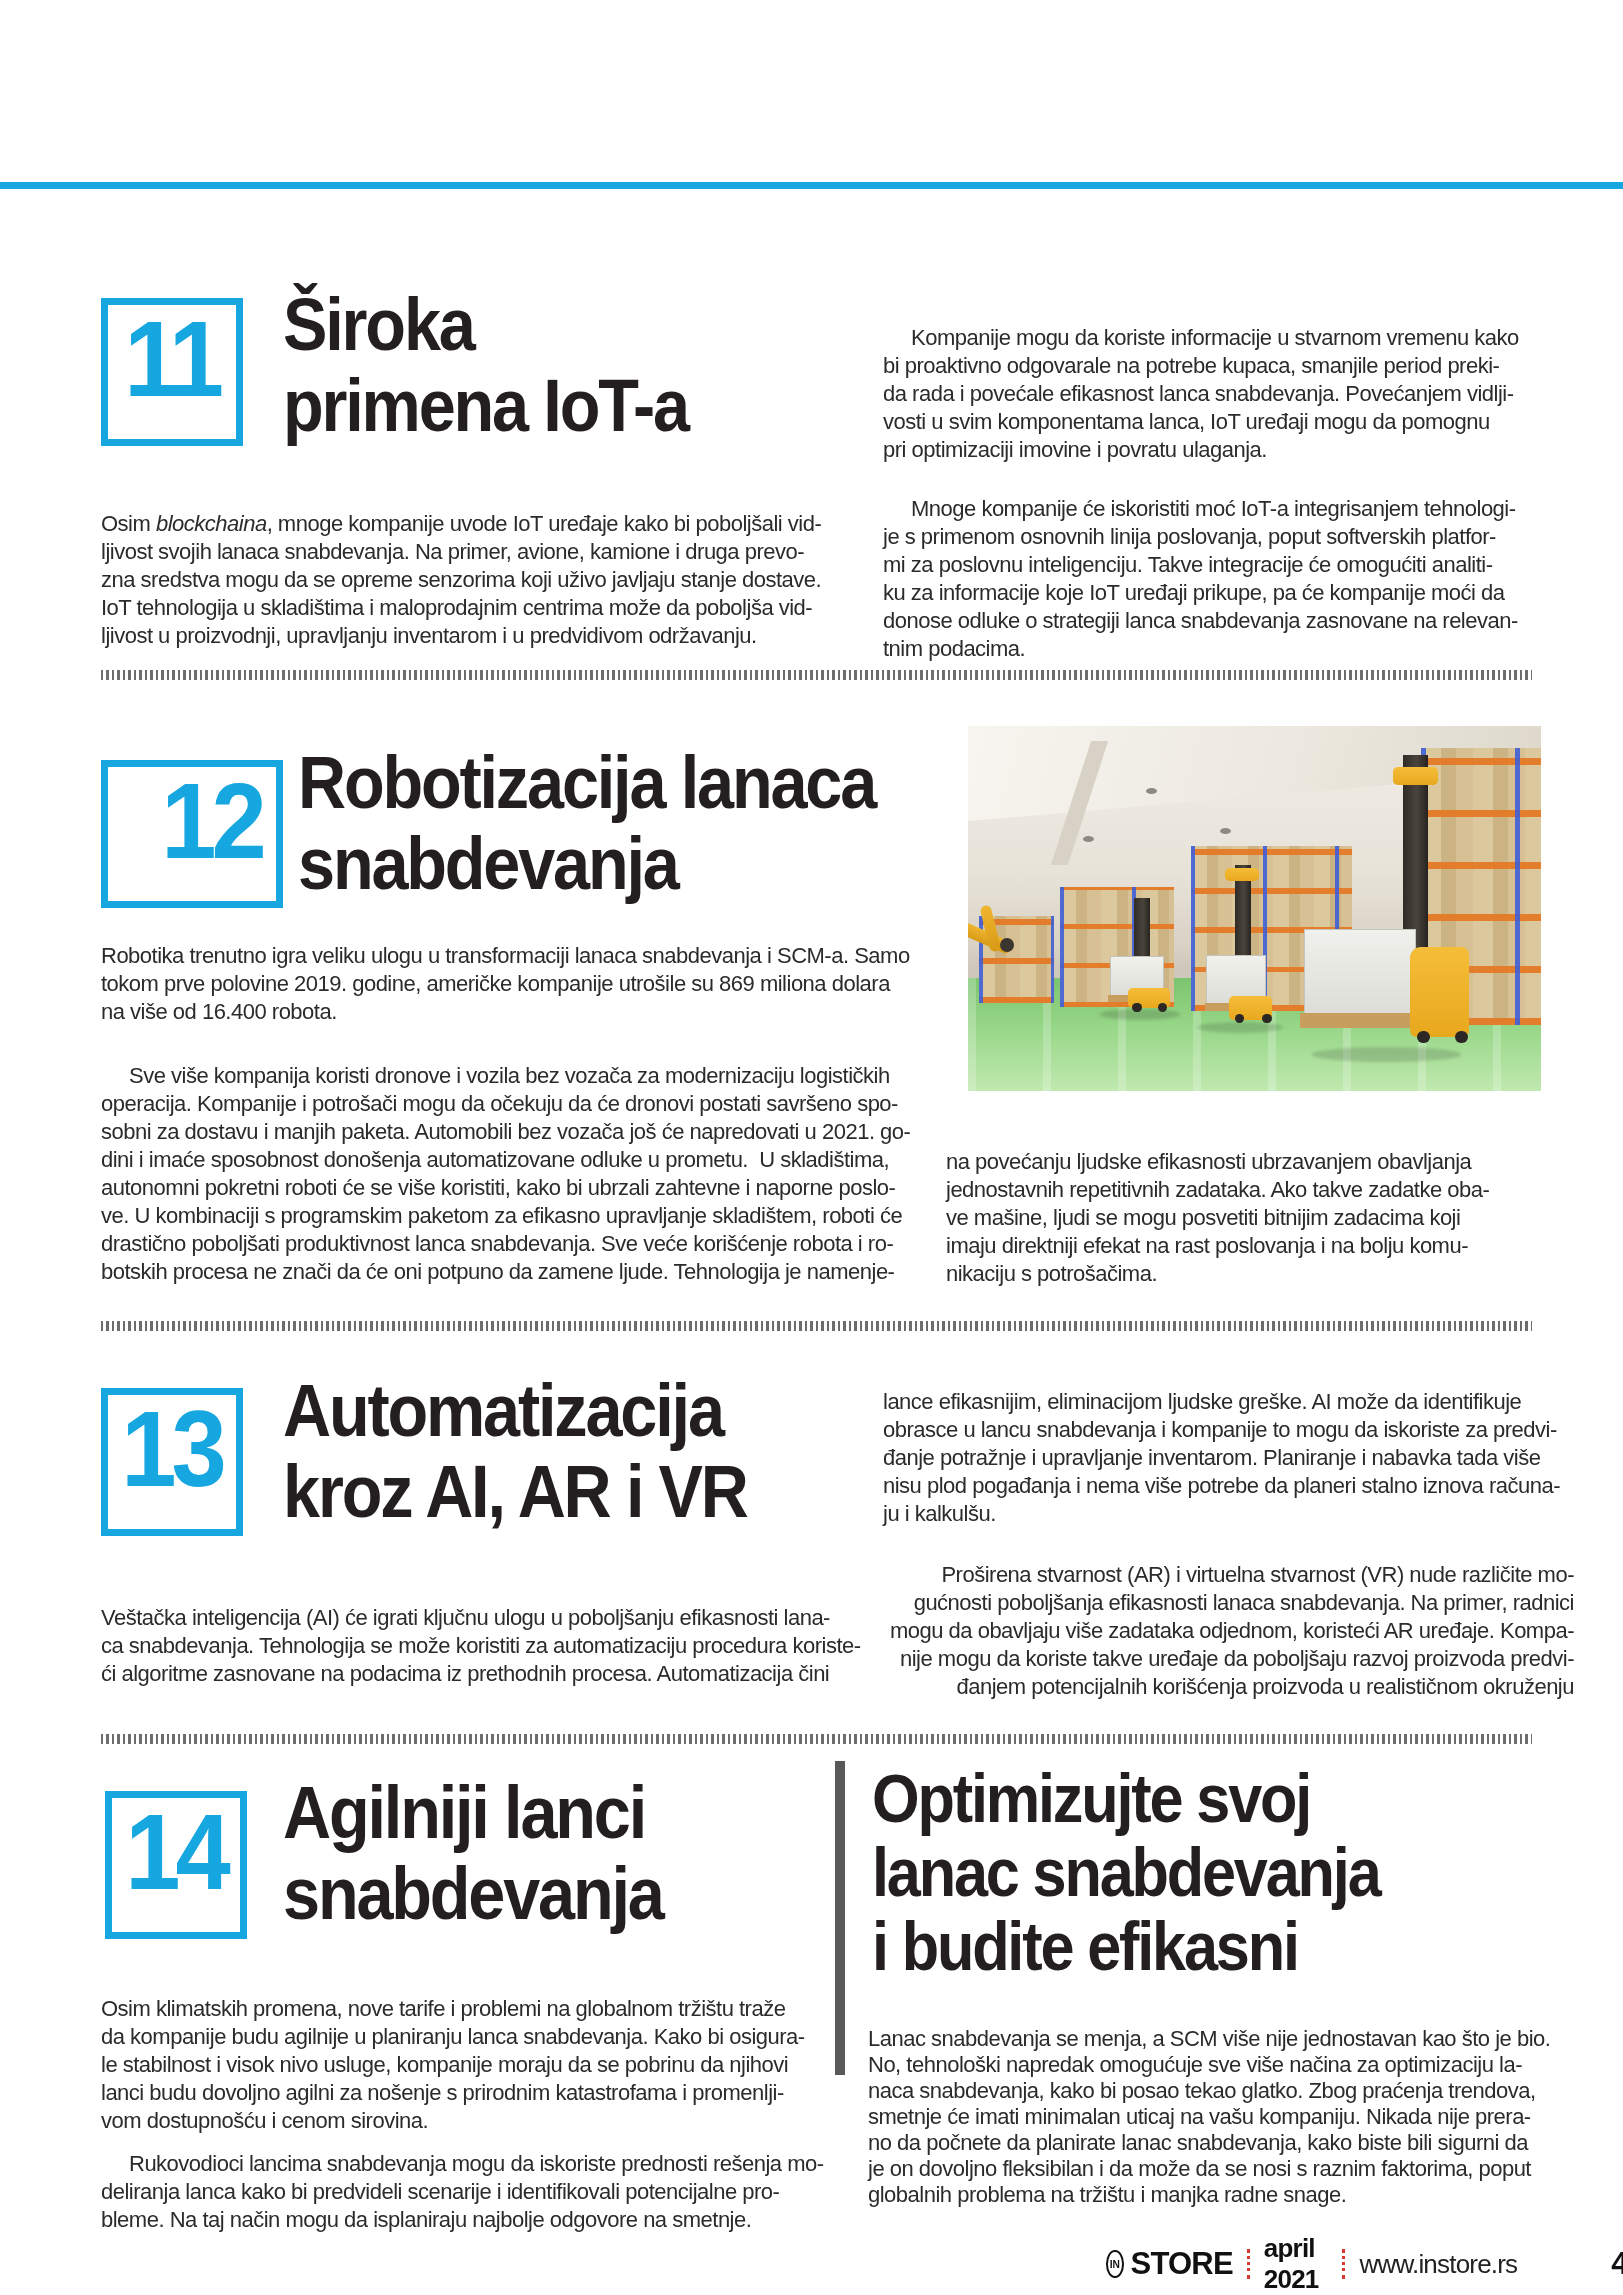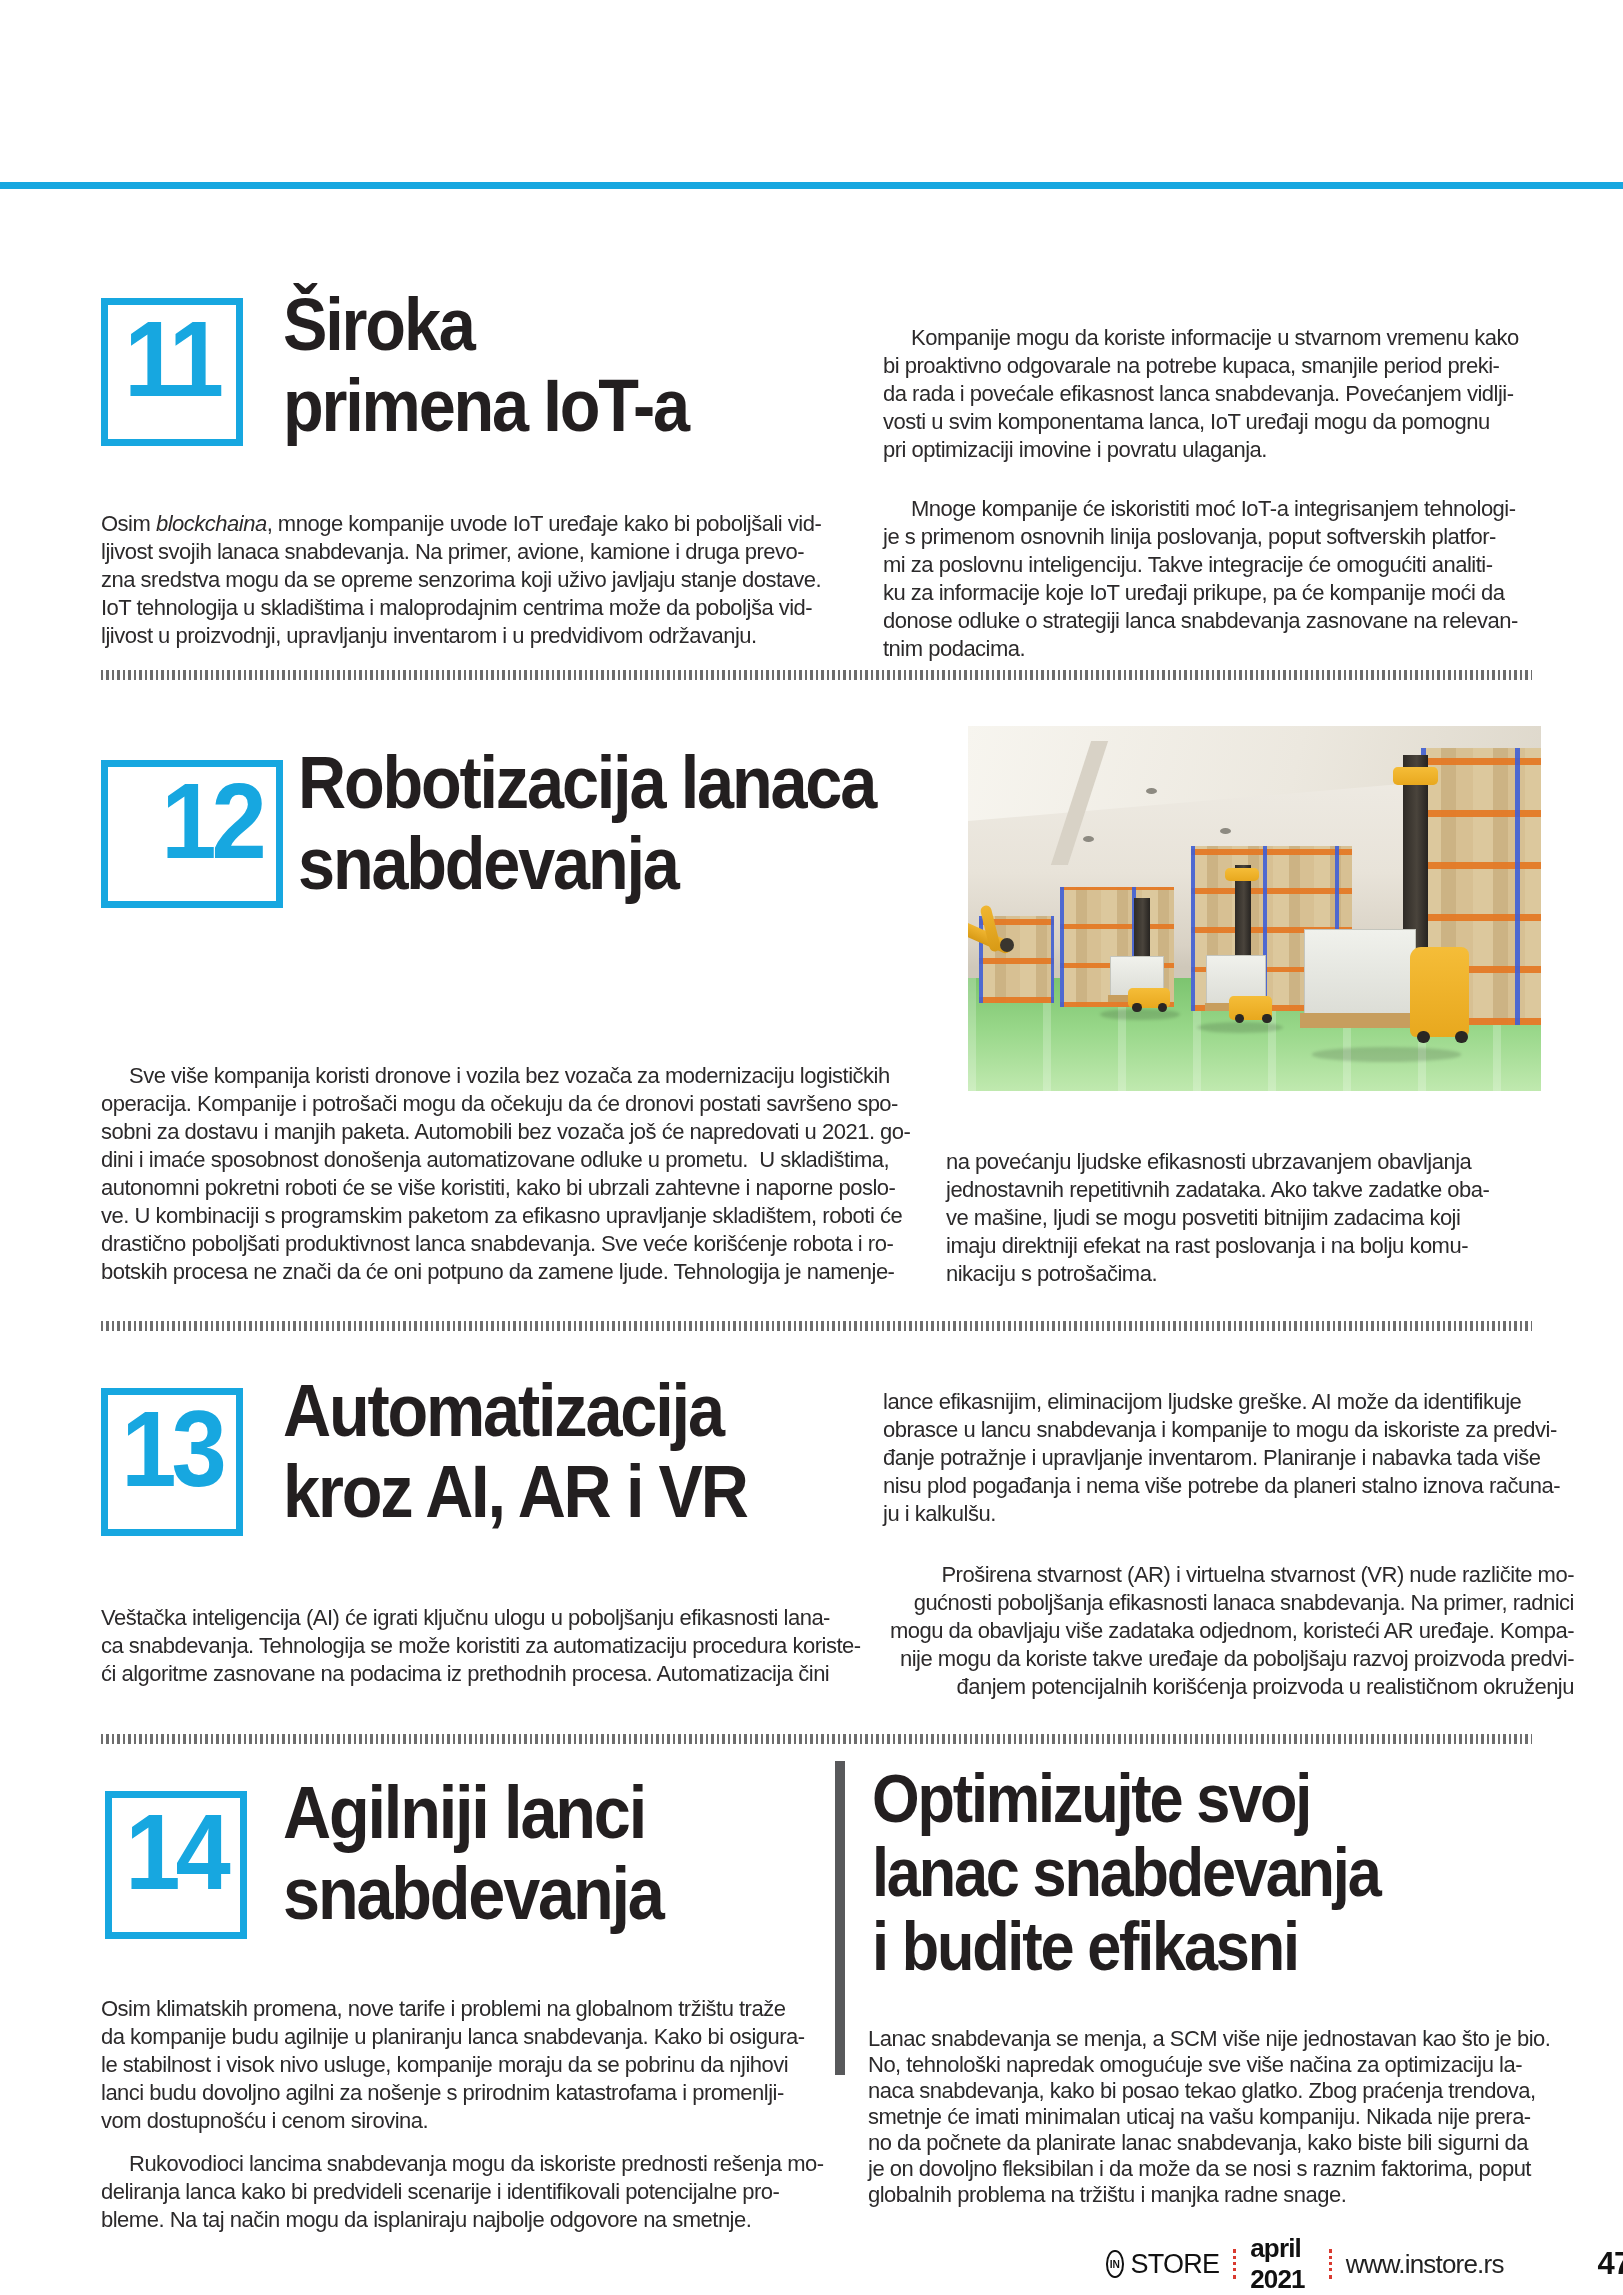--- a/index.html
+++ b/index.html
@@ -155,6 +155,9 @@
     </div>
   </div>
 
+  <div class="body-text" style="left:101px;top:942px;width:832px;">Robotika trenutno igra veliku ulogu u transformaciji lanaca snabdevanja i SCM-a. Samo
+tokom prve polovine 2019. godine, američke kompanije utrošile su 869 miliona dolara
+na više od 16.400 robota.</div>
   <div class="body-text indent" style="left:101px;top:1062px;width:832px;">Sve više kompanija koristi dronove i vozila bez vozača za modernizaciju logističkih
 operacija. Kompanije i potrošači mogu da očekuju da će dronovi postati savršeno spo-
 sobni za dostavu i manjih paketa. Automobili bez vozača još će napredovati u 2021. go-

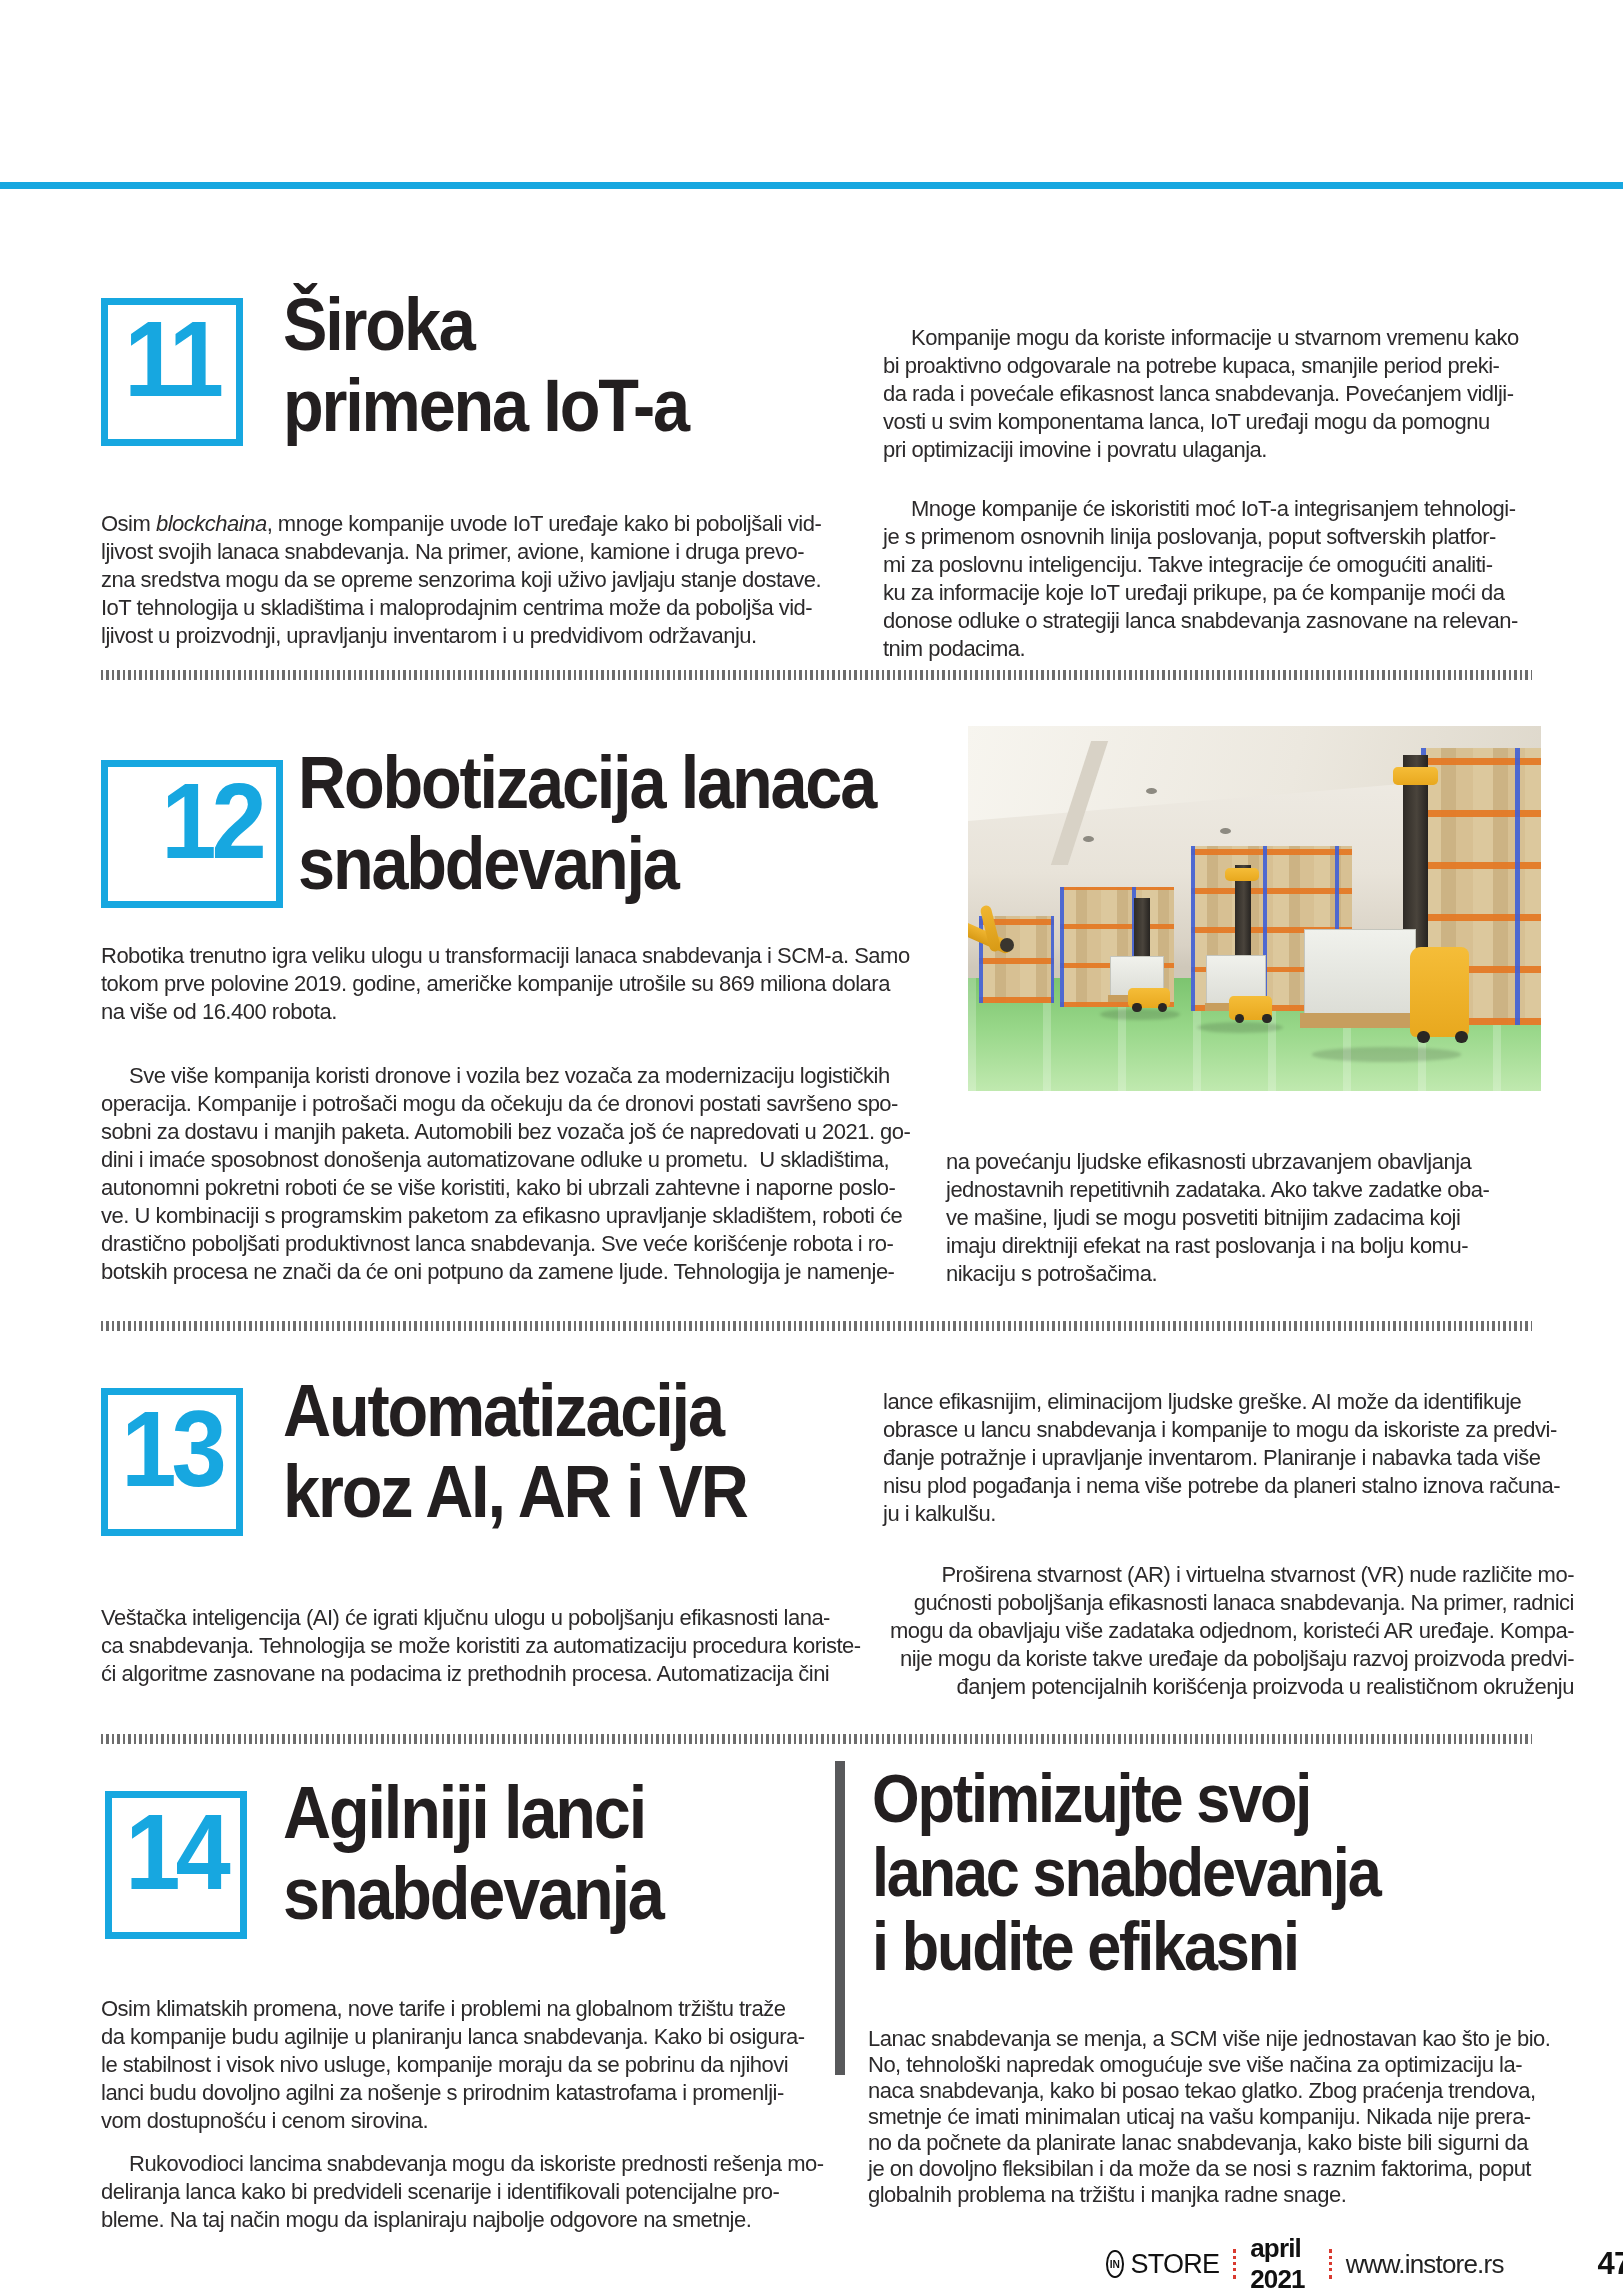--- a/index.html
+++ b/index.html
@@ -62,7 +62,7 @@
   .footer{position:absolute;left:1106px;top:2233px;display:flex;align-items:center;}
   .brand-mark{width:23.6px;height:23.6px;border:2.4px solid #111;border-radius:50%;
     display:flex;align-items:center;justify-content:center;font-weight:800;font-size:10.2px;color:#111;}
-  .brand-name{font-weight:400;font-size:27px;letter-spacing:-0.8px;color:#111;margin-left:7px;}
+  .brand-name{font-weight:700;font-size:31px;letter-spacing:-0.8px;color:#111;margin-left:7px;}
   .f-div{height:30px;border-left:3.1px dotted #d93a30;margin:0 14px;}
   .f-date{font-weight:700;font-size:26px;letter-spacing:-0.8px;color:#111;}
   .f-site{font-size:26px;letter-spacing:-0.8px;color:#222;}

